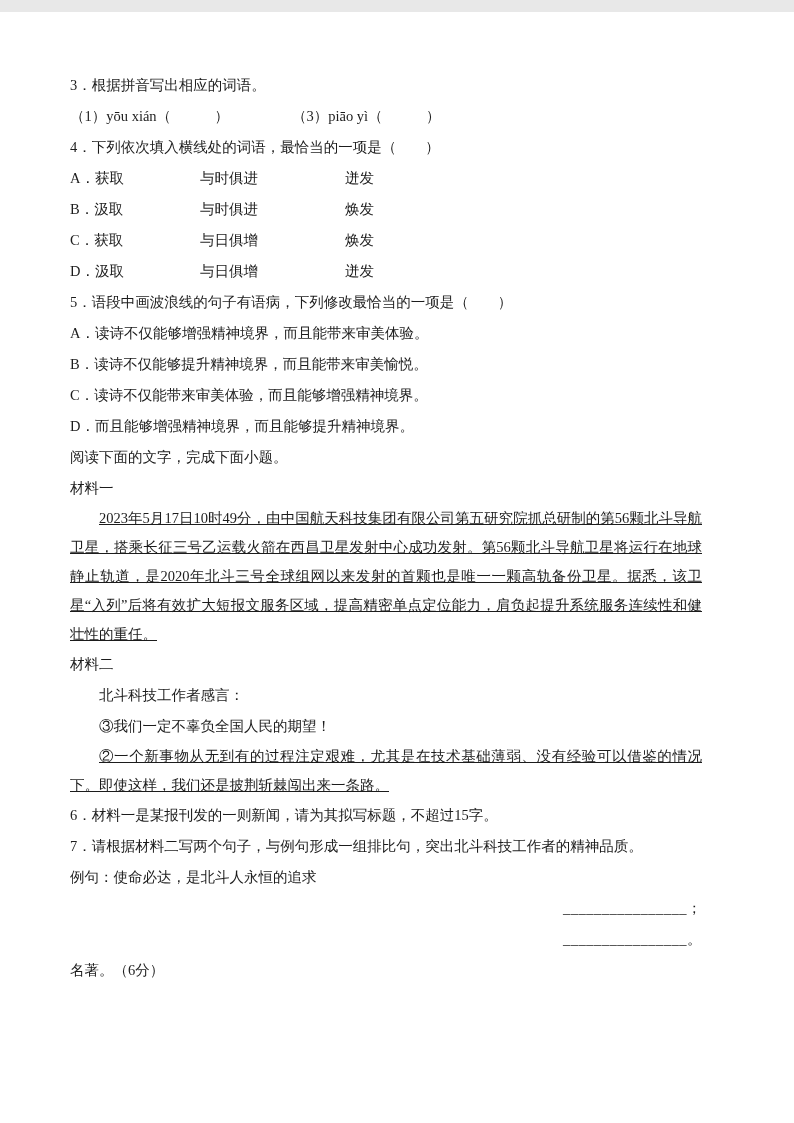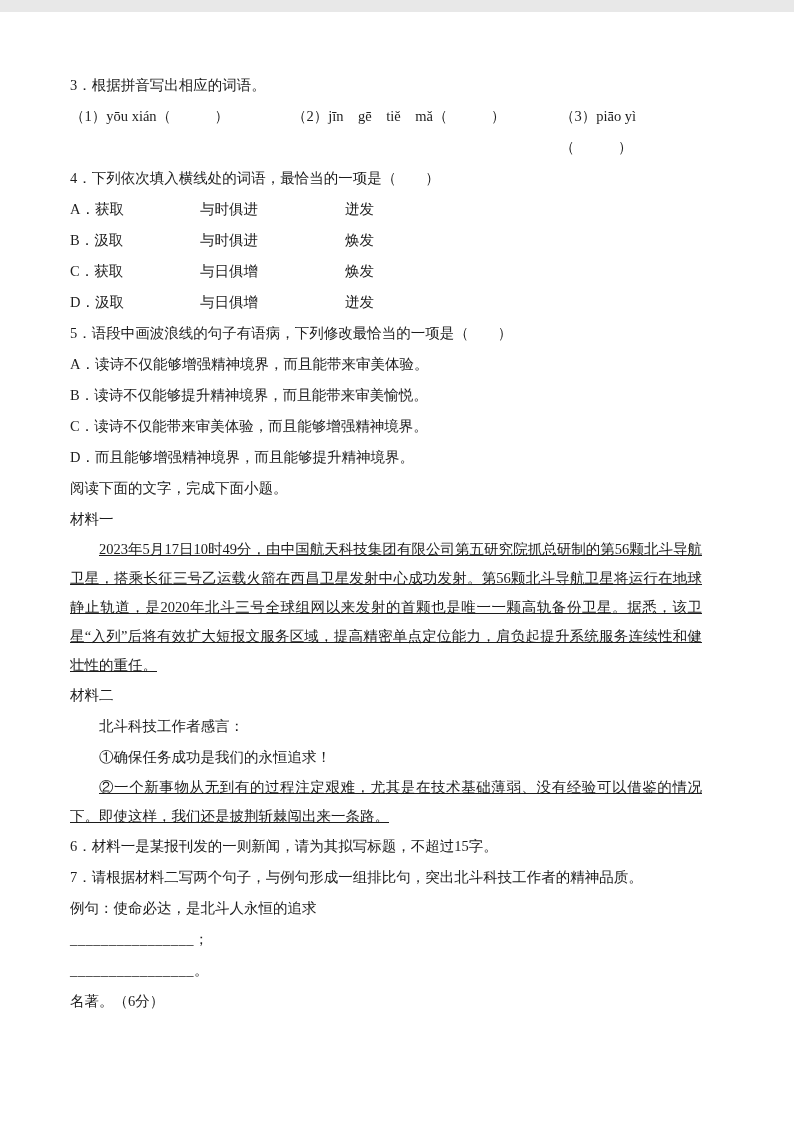--- a/index.html
+++ b/index.html
@@ -51,7 +51,6 @@
       <div class="line plain">3．根据拼音写出相应的词语。</div>
       <div class="line cols3">
         <span>（1）yōu xián（　　　）</span>
-        <span>（2）jīn　gē　tiě　mǎ（　　　）</span>
         <span>（3）piāo yì（　　　）</span>
       </div>
       <div class="line plain">4．下列依次填入横线处的词语，最恰当的一项是（　　）</div>

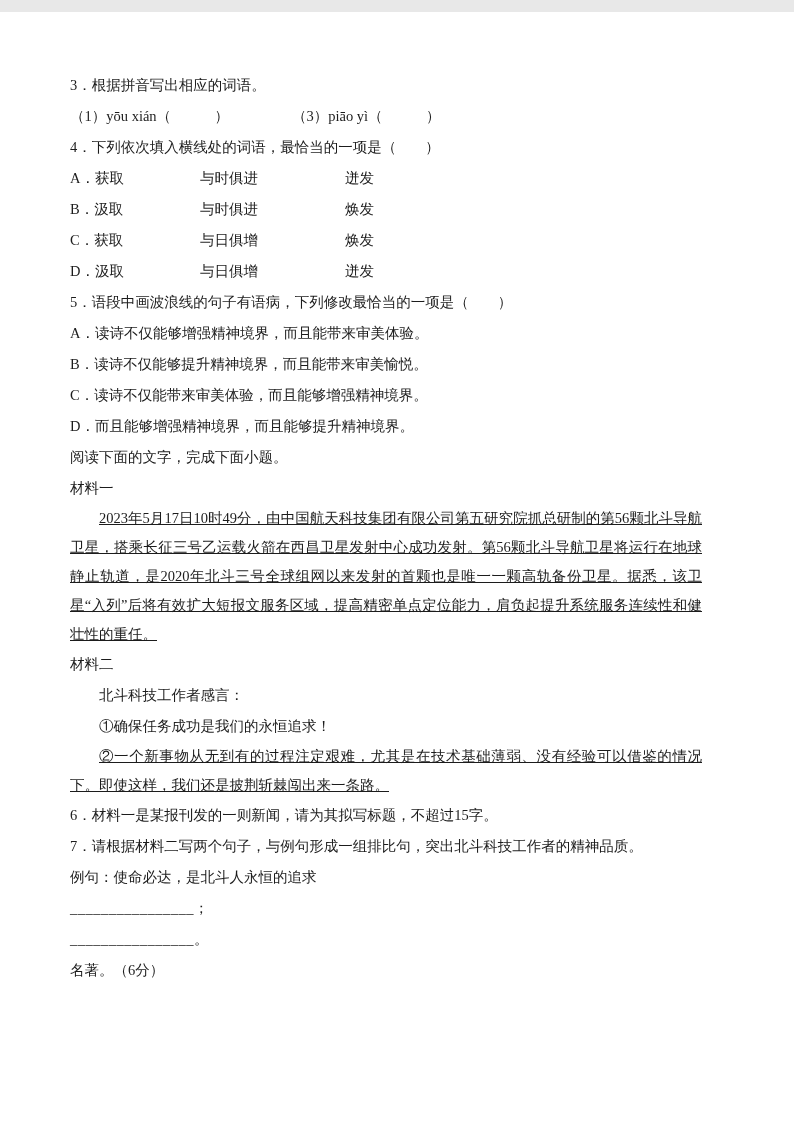--- a/index.html
+++ b/index.html
@@ -84,7 +84,7 @@
       <div class="line para">2023年5月17日10时49分，由中国航天科技集团有限公司第五研究院抓总研制的第56颗北斗导航卫星，搭乘长征三号乙运载火箭在西昌卫星发射中心成功发射。第56颗北斗导航卫星将运行在地球静止轨道，是2020年北斗三号全球组网以来发射的首颗也是唯一一颗高轨备份卫星。据悉，该卫星“入列”后将有效扩大短报文服务区域，提高精密单点定位能力，肩负起提升系统服务连续性和健壮性的重任。</div>
       <div class="line plain">材料二</div>
       <div class="line indent">北斗科技工作者感言：</div>
-      <div class="line indent">①确保任务成功是我们的永恒追求！</div>
+      <div class="line indent">③我们一定不辜负全国人民的期望！</div>
       <div class="line para">②一个新事物从无到有的过程注定艰难，尤其是在技术基础薄弱、没有经验可以借鉴的情况下。即使这样，我们还是披荆斩棘闯出来一条路。</div>
       <div class="line plain">6．材料一是某报刊发的一则新闻，请为其拟写标题，不超过15字。</div>
       <div class="line plain">7．请根据材料二写两个句子，与例句形成一组排比句，突出北斗科技工作者的精神品质。</div>

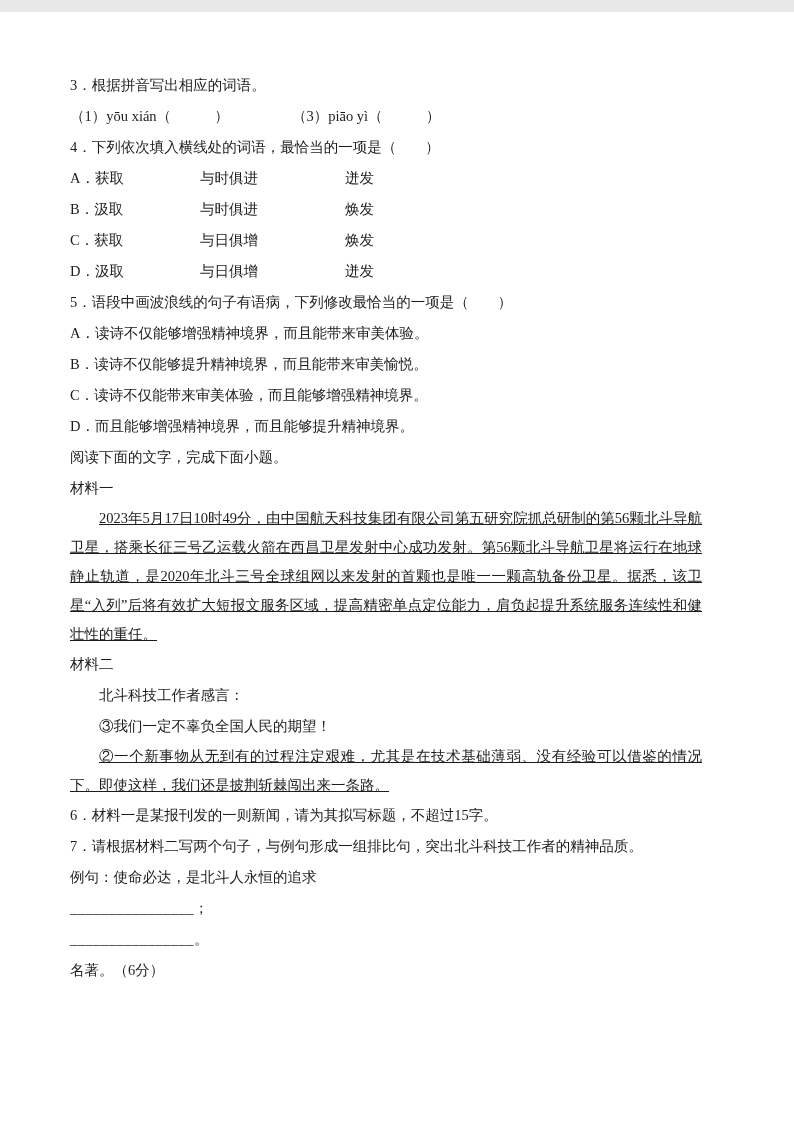--- a/index.html
+++ b/index.html
@@ -41,7 +41,7 @@
     display: grid;
     grid-template-columns: 222px 268px 1fr;
   }
-  .blank { letter-spacing: 0.5px; }
+  .blank { letter-spacing: 0.5px; text-align: right; }
 </style>
 </head>
 <body>

